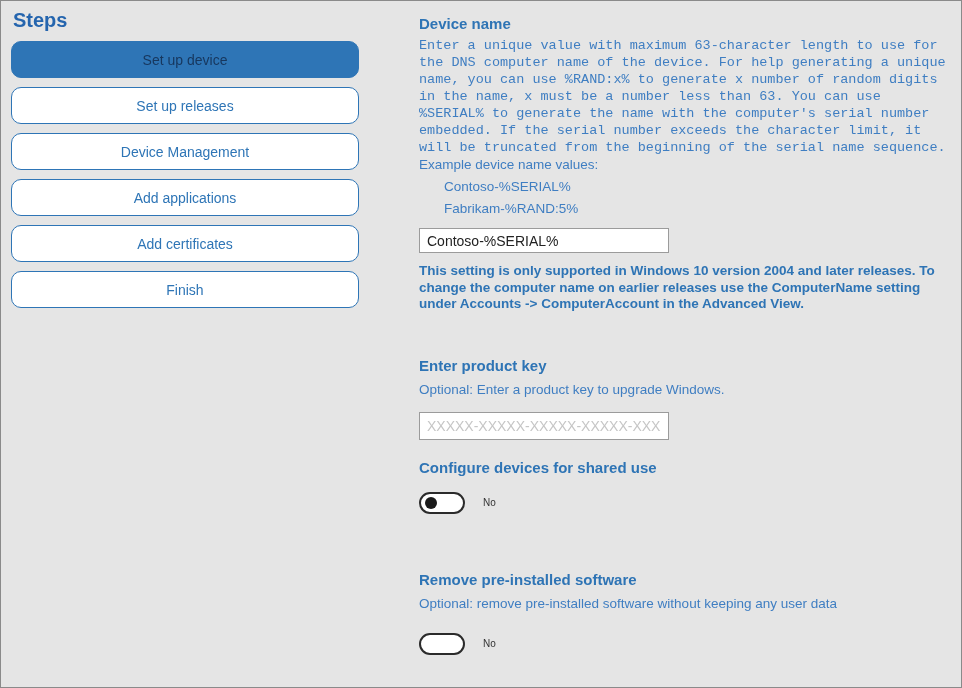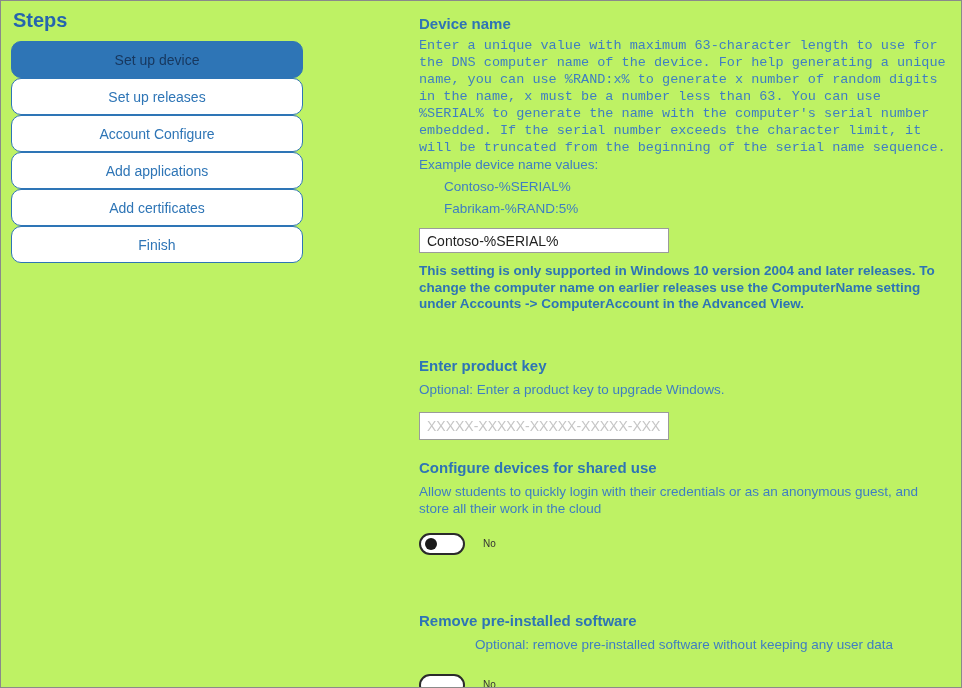--- a/index.html
+++ b/index.html
@@ -10,7 +10,7 @@
     position: relative;
     width: 962px;
     height: 688px;
-    background: #bef264;
+    background: #e5e5e5;
     border: 1px solid #8a8a8a;
     overflow: hidden;
   }

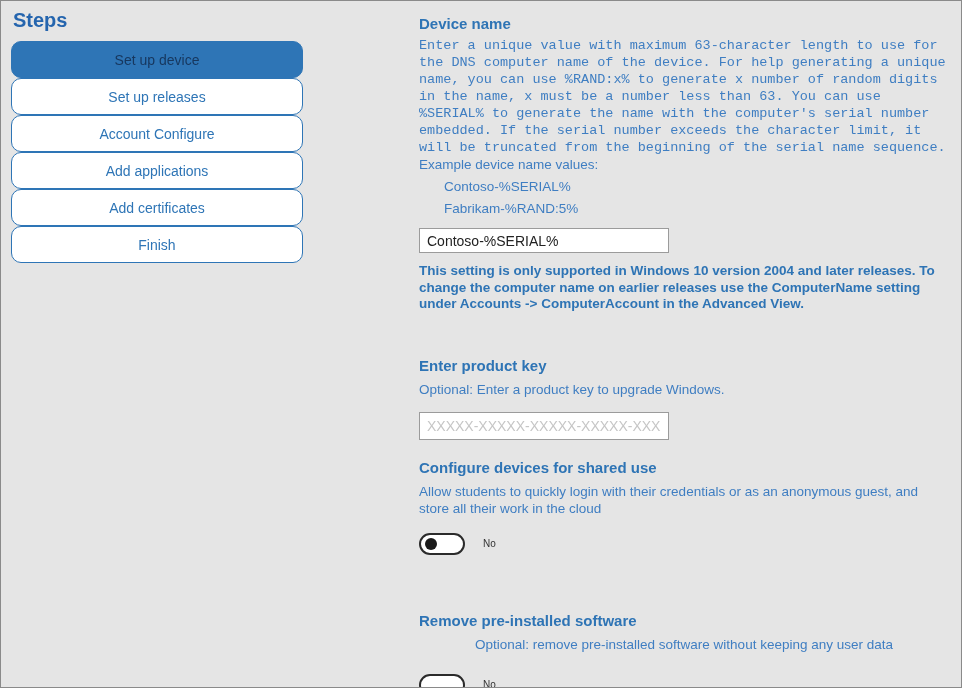--- a/index.html
+++ b/index.html
@@ -31,8 +31,9 @@
   }
   .steps-list { margin-top: 9px; }
   .step-btn {
-    width: 292px;
+    width: 348px;
     height: 37px;
+    margin-bottom: 9px;
     border: 1.5px solid #2e75b6;
     border-radius: 10px;
     background: #ffffff;

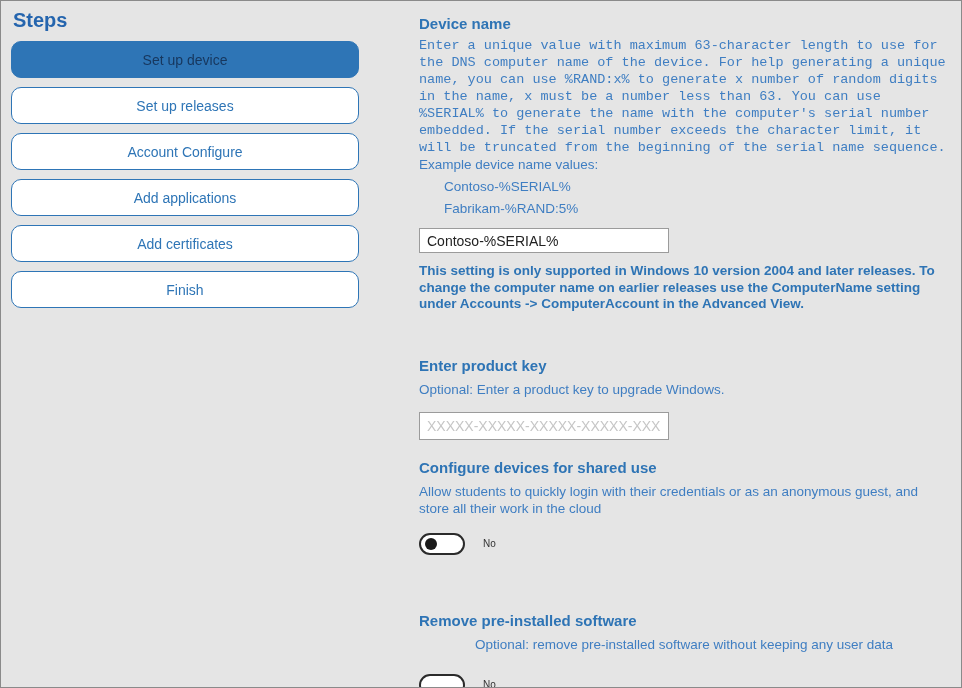--- a/index.html
+++ b/index.html
@@ -139,7 +139,7 @@
     <div class="steps-list">
       <button class="step-btn active">Set up device</button>
       <button class="step-btn">Set up releases</button>
-      <button class="step-btn">Account Configure</button>
+      <button class="step-btn">Device Management</button>
       <button class="step-btn">Add applications</button>
       <button class="step-btn">Add certificates</button>
       <button class="step-btn">Finish</button>

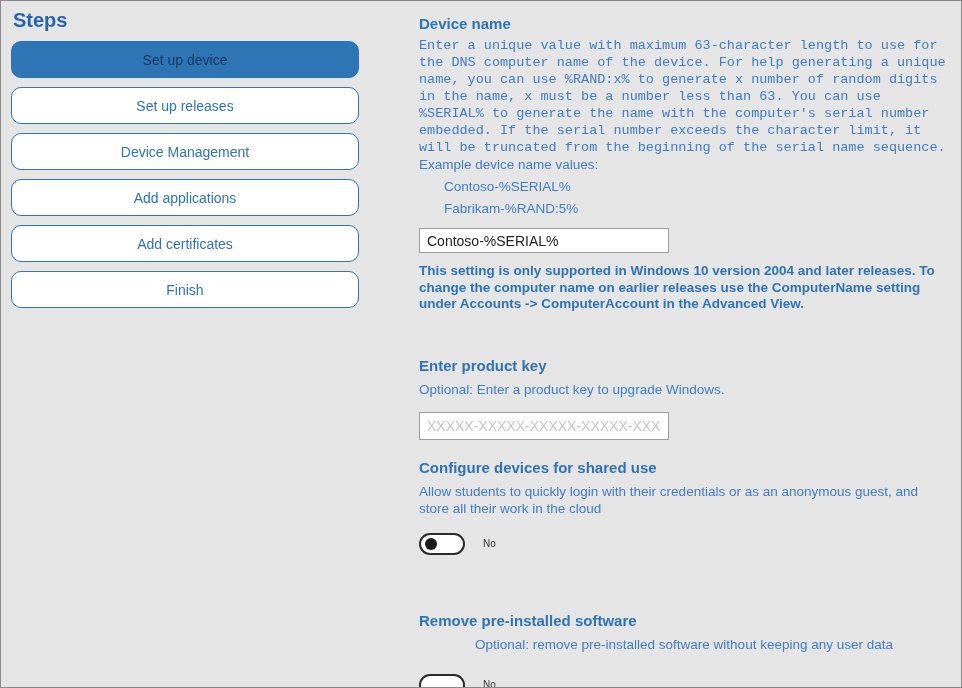--- a/index.html
+++ b/index.html
@@ -161,7 +161,6 @@
     <input class="text-input product-input" type="text" placeholder="XXXXX-XXXXX-XXXXX-XXXXX-XXXXX" style="">
 
     <div class="section-heading h-shared">Configure devices for shared use</div>
-    <div class="body-text shared-desc">Allow students to quickly login with their credentials or as an anonymous guest, and store all their work in the cloud</div>
     <div class="toggle-row shared-toggle-row">
       <div class="toggle">
         <div class="toggle-knob"></div>

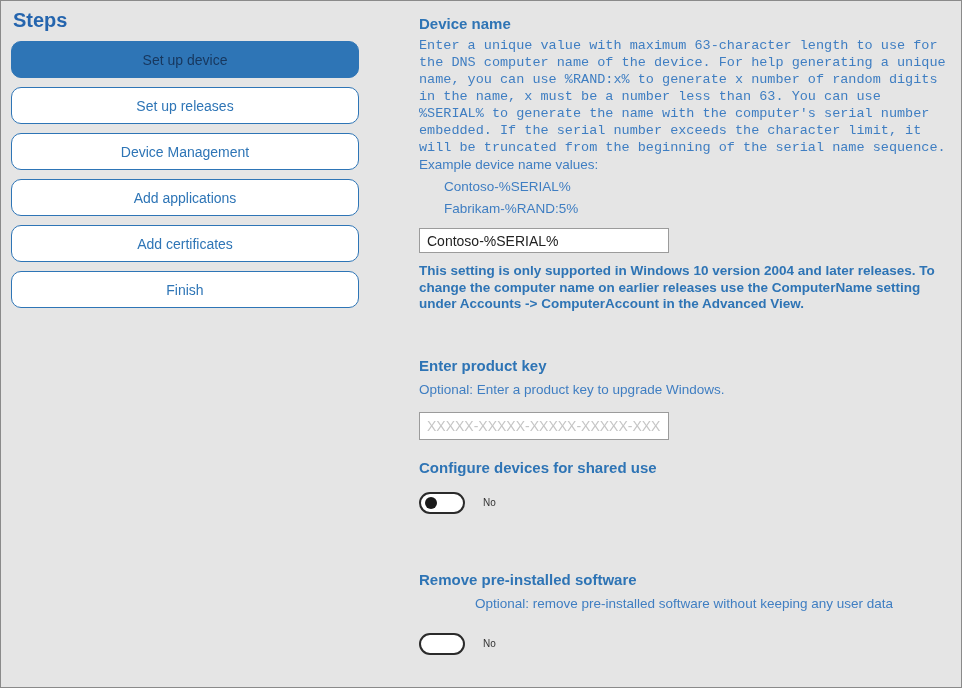--- a/index.html
+++ b/index.html
@@ -126,7 +126,7 @@
     color: #333333;
   }
   .h-remove { margin-top: 57px; }
-  .remove-desc { margin-top: 7px; text-align: center; }
+  .remove-desc { margin-top: 7px; }
   .remove-toggle-row { margin-top: 21px; }
 </style>
 </head>

